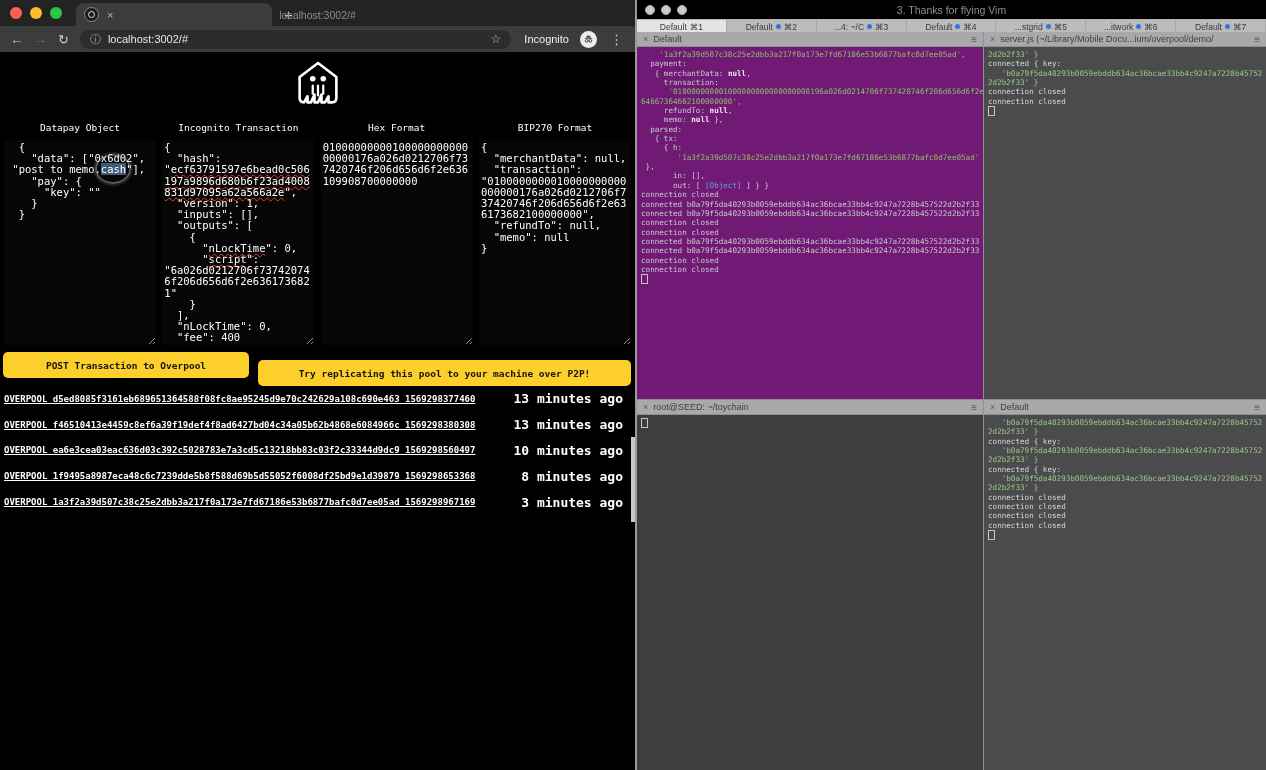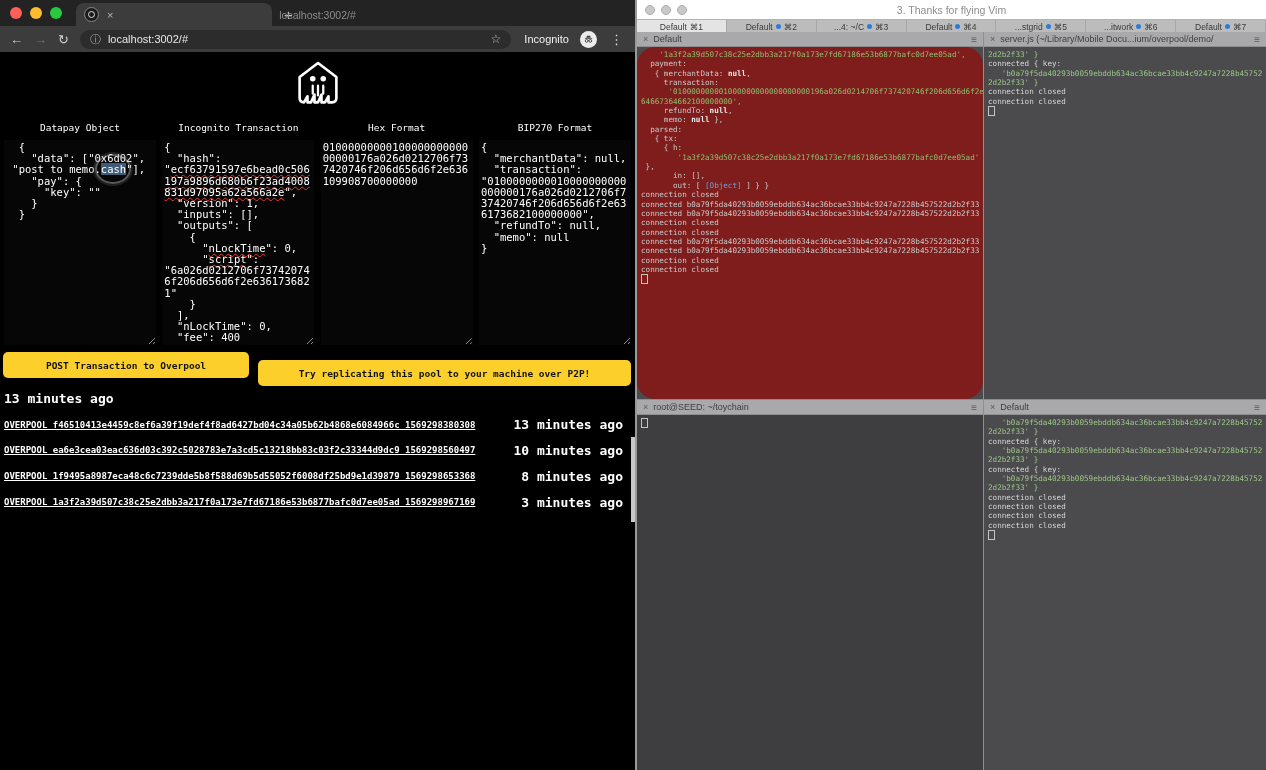--- a/index.html
+++ b/index.html
@@ -51,7 +51,7 @@
 
   
   .terminal{position:absolute;left:635px;top:0;width:631px;height:770px;background:#4b4b4e;border-left:2px solid #9a9a9a;box-sizing:border-box;}
-  .t-titlebar{position:relative;height:19px;background:#ffffff;border-bottom:1px solid #b3b3b3;display:flex;align-items:center;}
+  .t-titlebar{position:relative;height:19px;background:#000000;border-bottom:1px solid #b3b3b3;display:flex;align-items:center;}
   .t-traffic{display:flex;gap:6px;padding-left:8px;z-index:2;}
   .t-tl{width:10px;height:10px;border-radius:50%;background:#c9c9c9;border:1px solid #adadad;box-sizing:border-box;}
   .t-title{position:absolute;left:0;right:0;text-align:center;color:#8d8d8d;font-size:10.5px;}

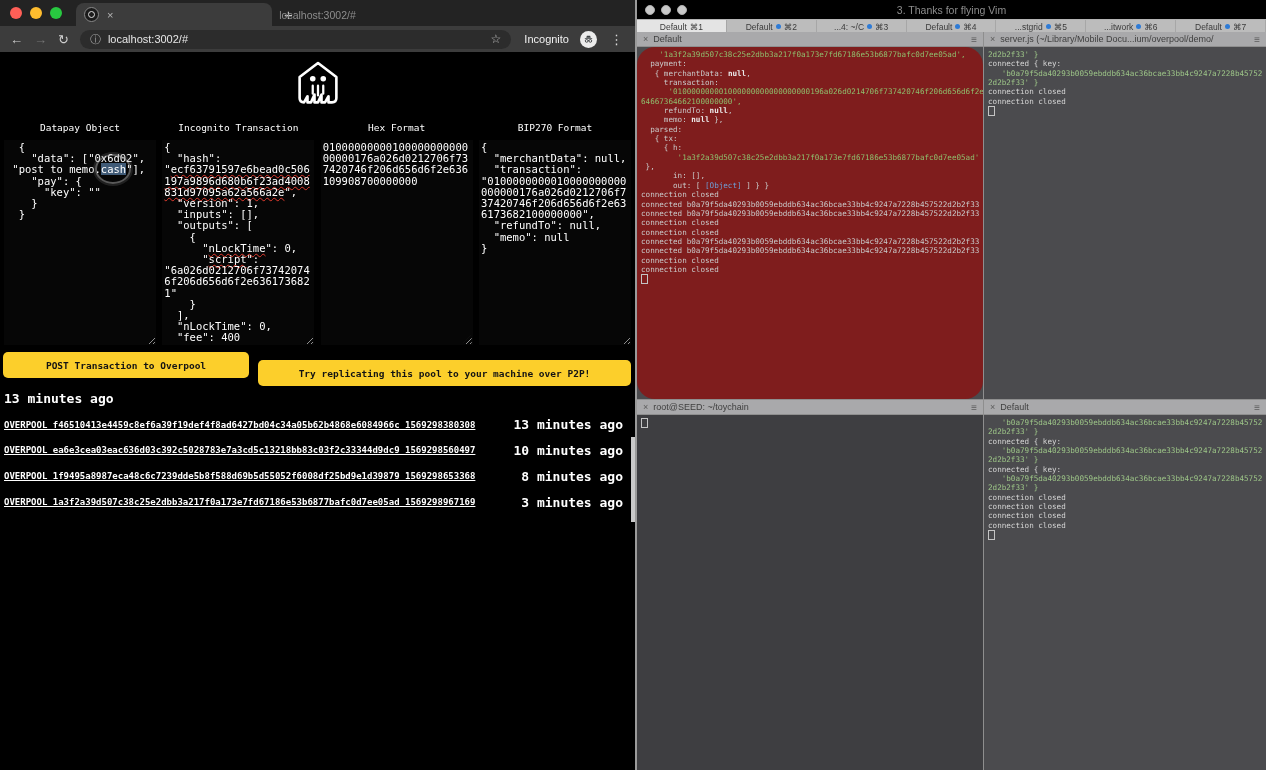--- a/index.html
+++ b/index.html
@@ -67,7 +67,7 @@
   .p-close{color:#5c5c5c;font-size:9px;flex:0 0 auto;}
   .p-menu{margin-left:auto;color:#5c5c5c;font-size:10px;flex:0 0 auto;}
   .p-body{position:absolute;top:15px;left:0;right:0;bottom:0;padding:3px 0 0 4px;font-family:"DejaVu Sans Mono",monospace;font-size:7.6px;line-height:9.35px;white-space:pre;color:#c9c9c9;}
-  .tl-pane .p-body{background:#7f1d1d;border-radius:18px;}
+  .tl-pane .p-body{background:#701a75;}
   .tr-pane .p-body{background:#4b4b4e;}
   .bl-pane .p-body{background:#3e3e41;}
   .br-pane .p-body{background:#4b4b4e;}

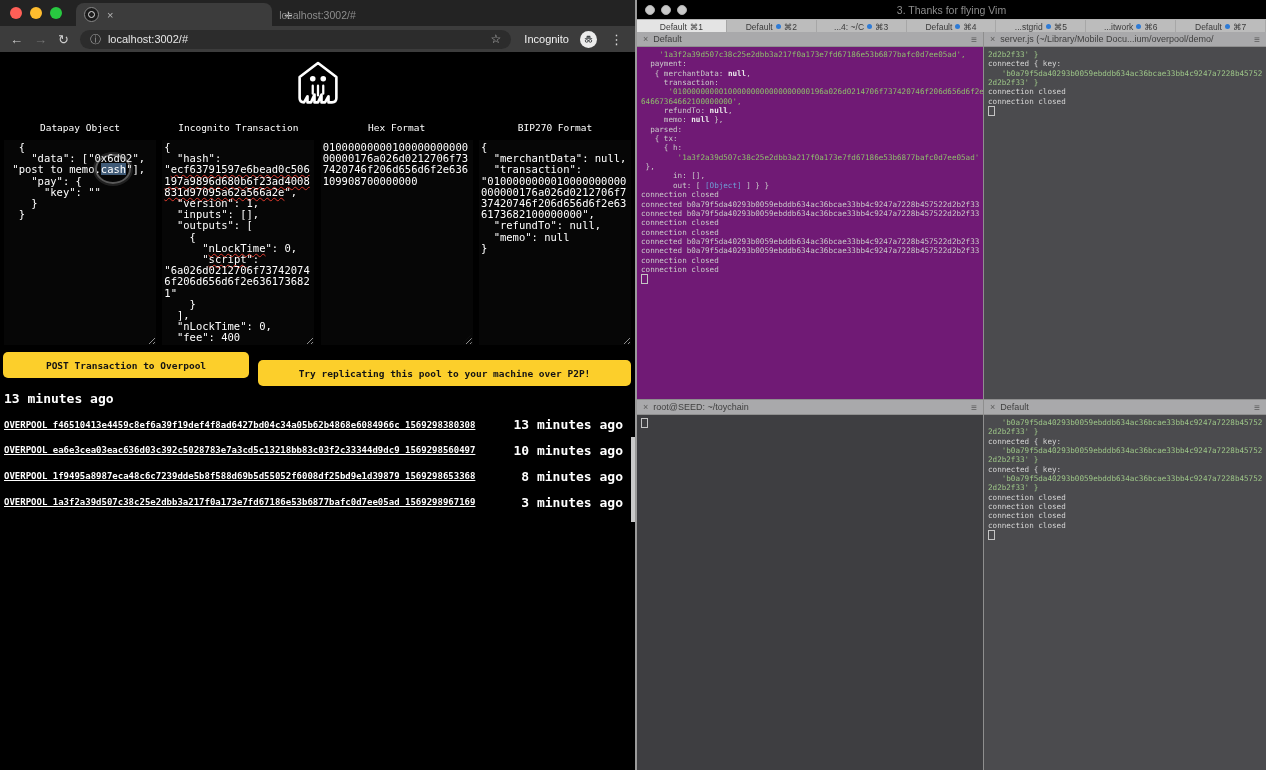--- a/index.html
+++ b/index.html
@@ -186,6 +186,7 @@
 
       <div class="ledger">
           <div class="lrow">
+            <a class="lname">OVERPOOL_d5ed8085f3161eb689651364588f08fc8ae95245d9e70c242629a108c690e463_1569298377460</a>
             <span class="lage">13 minutes ago</span>
           </div>
           <div class="lrow">

